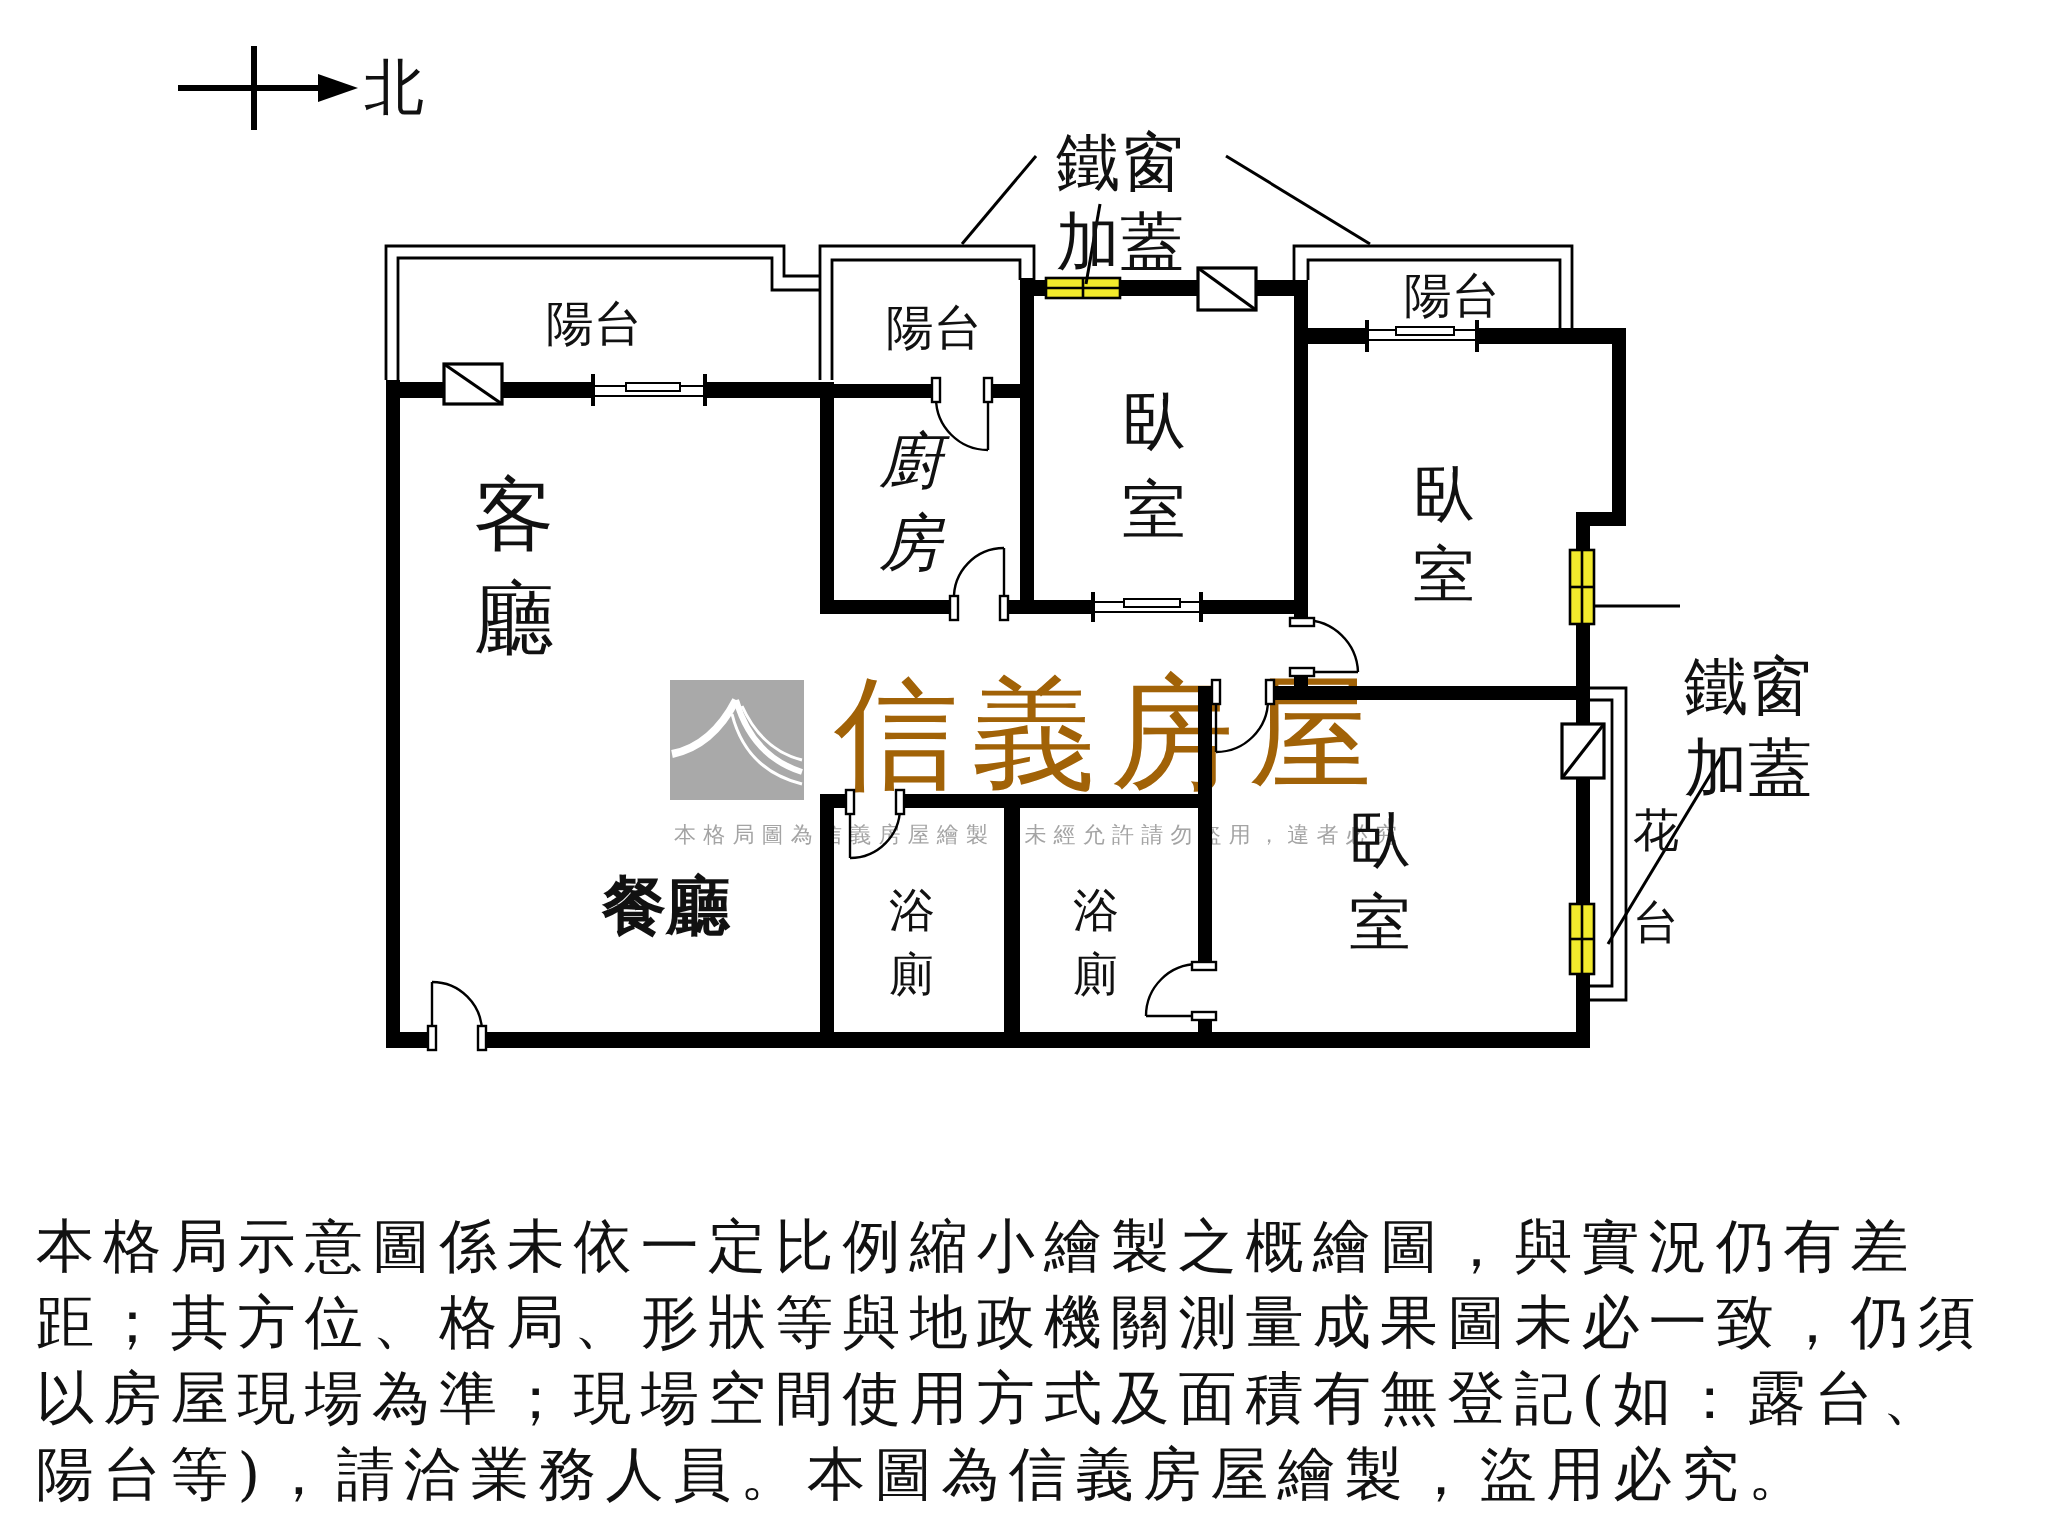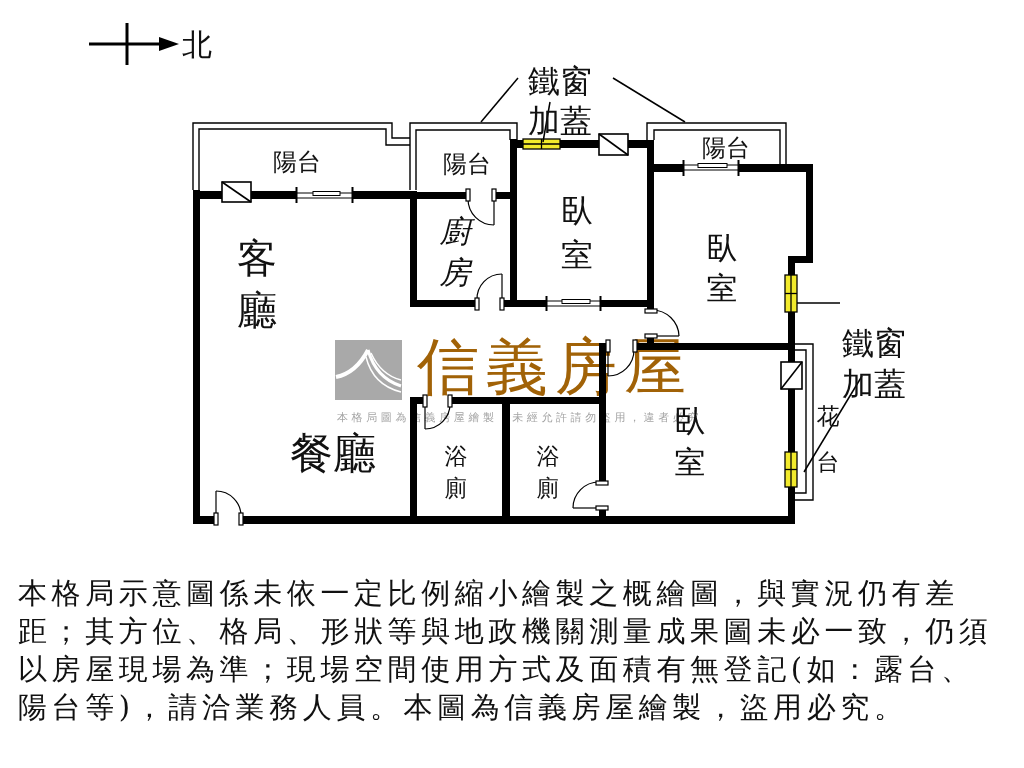--- a/index.html
+++ b/index.html
@@ -232,7 +232,7 @@
   <div class="lbl v1" style="left:577px; top:188px; font-size:32px; line-height:45px;">臥室</div>
   <div class="lbl v1" style="left:722px; top:227px; font-size:31px; line-height:41px;">臥室</div>
   <div class="lbl v1" style="left:690px; top:399px; font-size:31px; line-height:42px;">臥室</div>
-  <div class="lbl h" style="left:333px; top:429px; font-size:43px; line-height:48px;">餐廳</div>
+  <div class="lbl h" style="left:333px; top:429px; font-size:32px; line-height:48px;font-weight:bold;">餐廳</div>
   <div class="lbl v1" style="left:456px; top:440px; font-size:23px; line-height:32px;">浴廁</div>
   <div class="lbl v1" style="left:548px; top:440px; font-size:23px; line-height:32px;">浴廁</div>
   <div class="lbl v1" style="left:828px; top:393px; font-size:23px; line-height:46px;">花台</div>

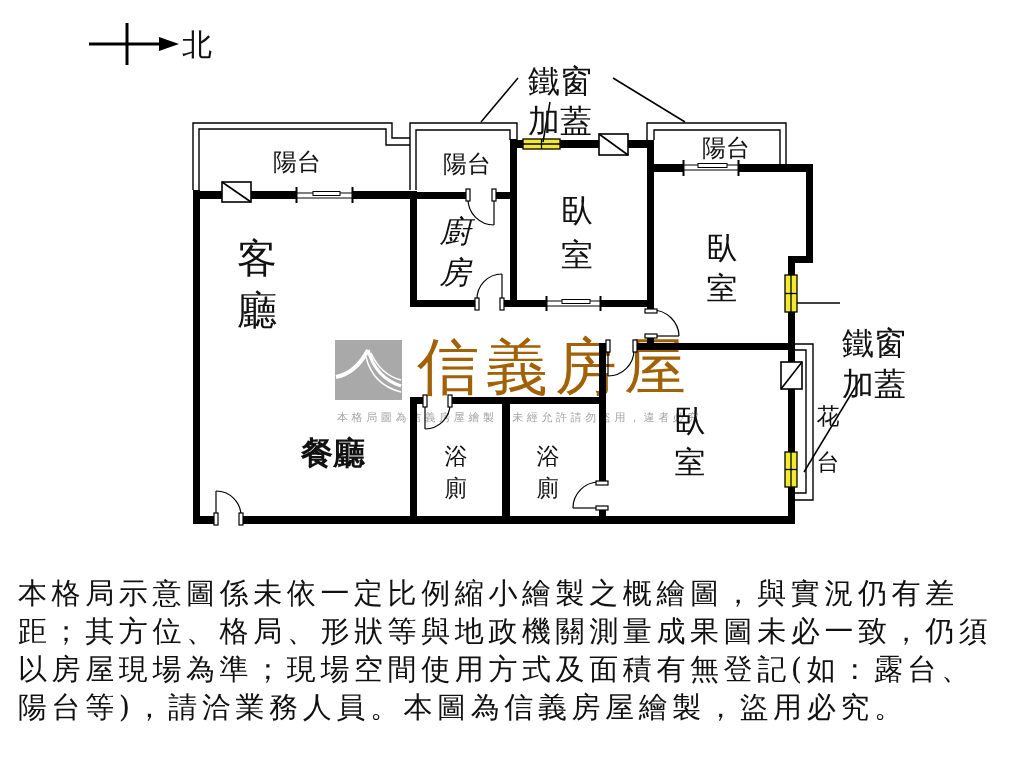--- a/index.html
+++ b/index.html
@@ -39,7 +39,7 @@
     .h  { white-space: nowrap; }
     .disclaimer {
       position: absolute; z-index: 3;
-      left: 18px; top: 574px;
+      left: 18px; top: 604px;
       font-size: 29px; line-height: 38px; letter-spacing: 4.6px;
       color: #111111; white-space: nowrap;
     }

